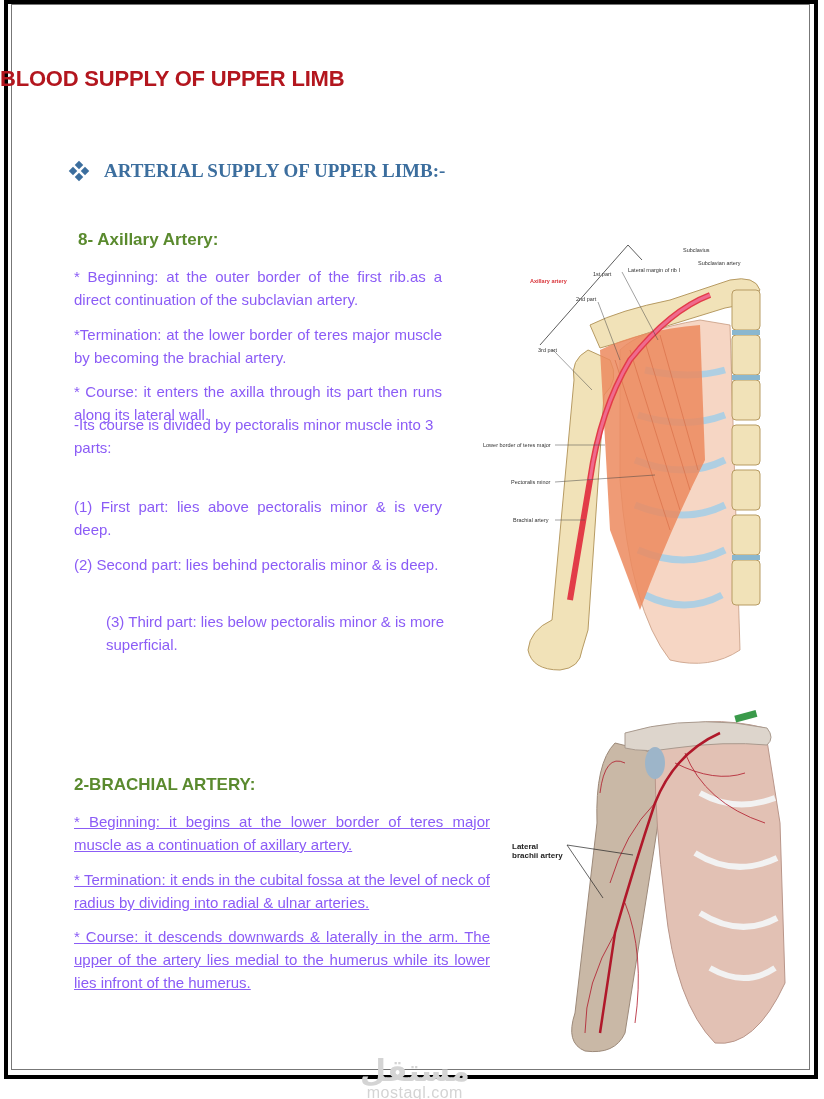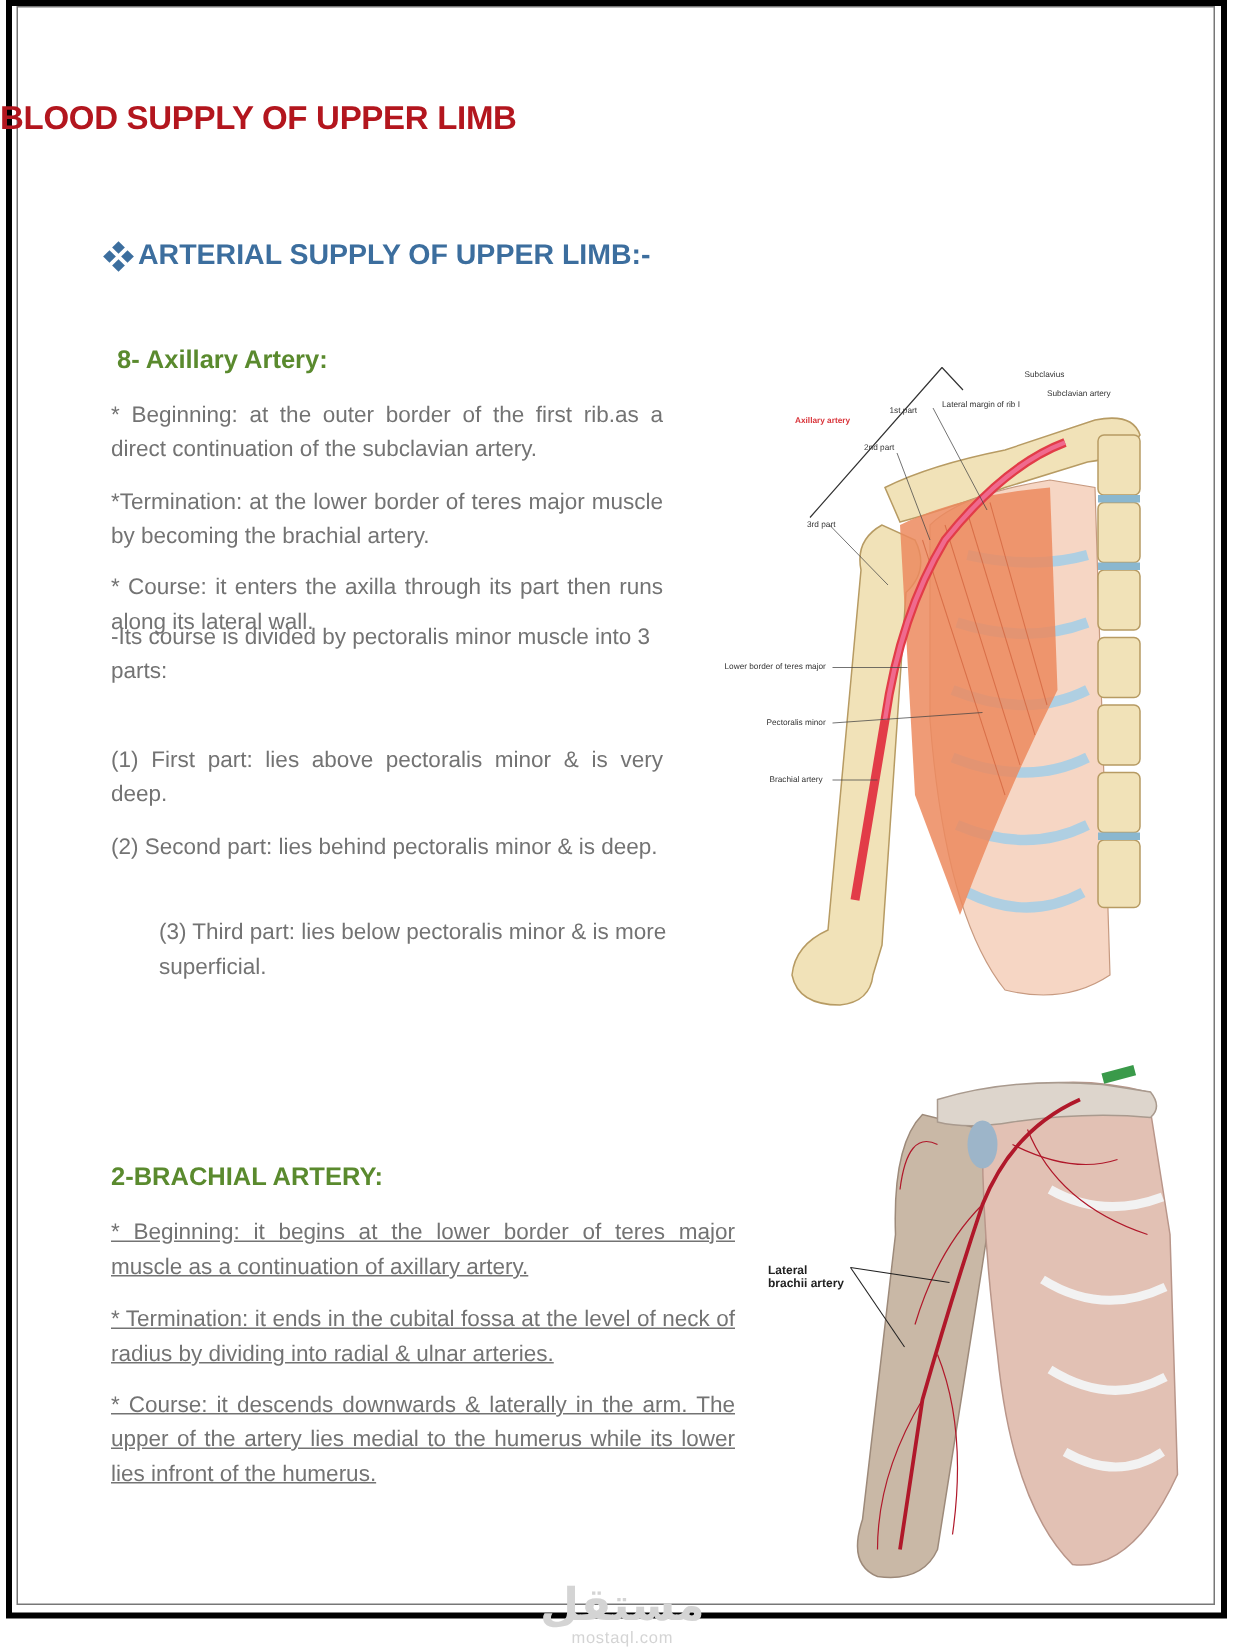--- a/index.html
+++ b/index.html
@@ -22,7 +22,7 @@
   }
   .section-heading {
     position: absolute; left: 70px; top: 160px; font-weight: bold; font-size: 19px;
-    color: #3c6e9e; display: flex; align-items: center; gap: 4px;
+    color: #3c6e9e; display: flex; align-items: center; gap: 16px; font-family: Liberation Serif, serif;
   }
   .diamond-icon { display: inline-block; width: 18px; height: 18px; position: relative; }
   .diamond-icon i {

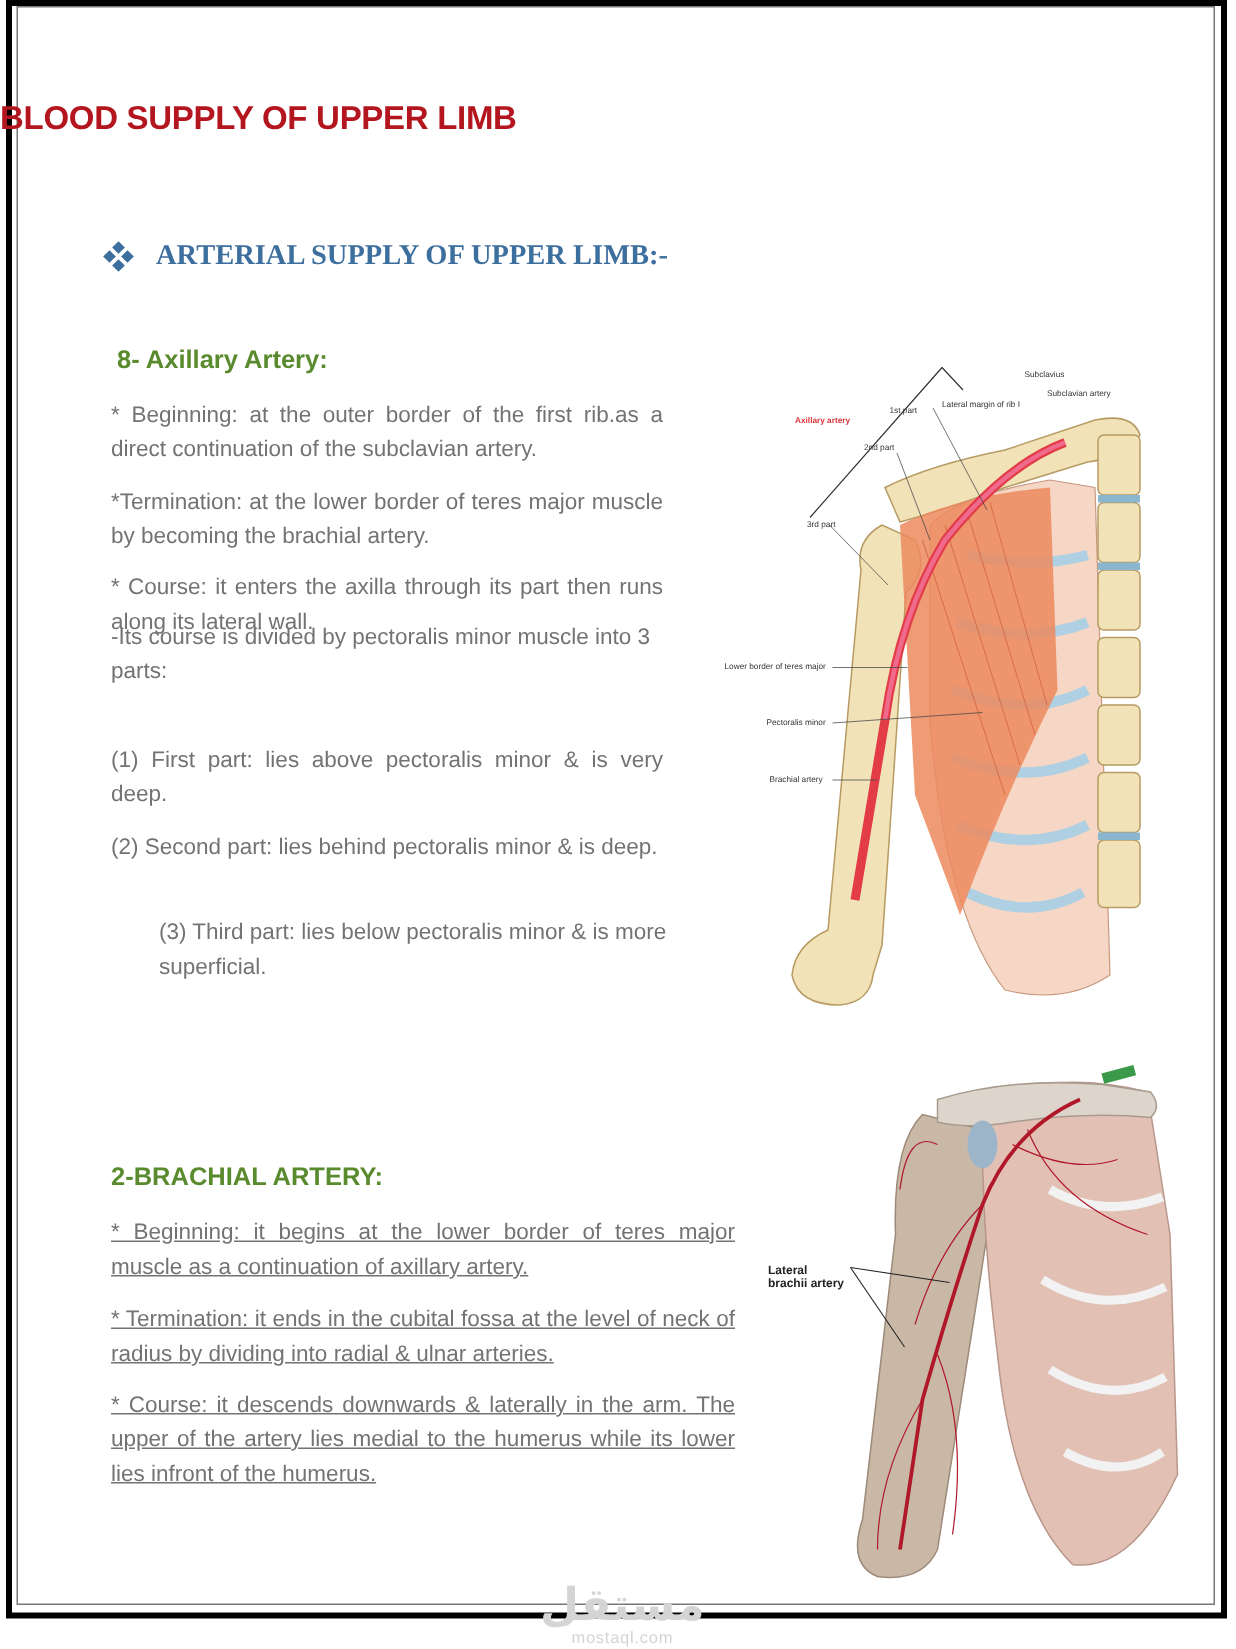--- a/index.html
+++ b/index.html
@@ -32,7 +32,7 @@
     position: absolute; font-weight: bold; font-size: 17px; color: #5a8a2e;
   }
   .para {
-    position: absolute; font-size: 15px; line-height: 23px; color: #737373;
+    position: absolute; font-size: 15px; line-height: 23px; color: #8b5cf6;
     text-align: justify;
   }
   .col1 { left: 74px; width: 368px; }

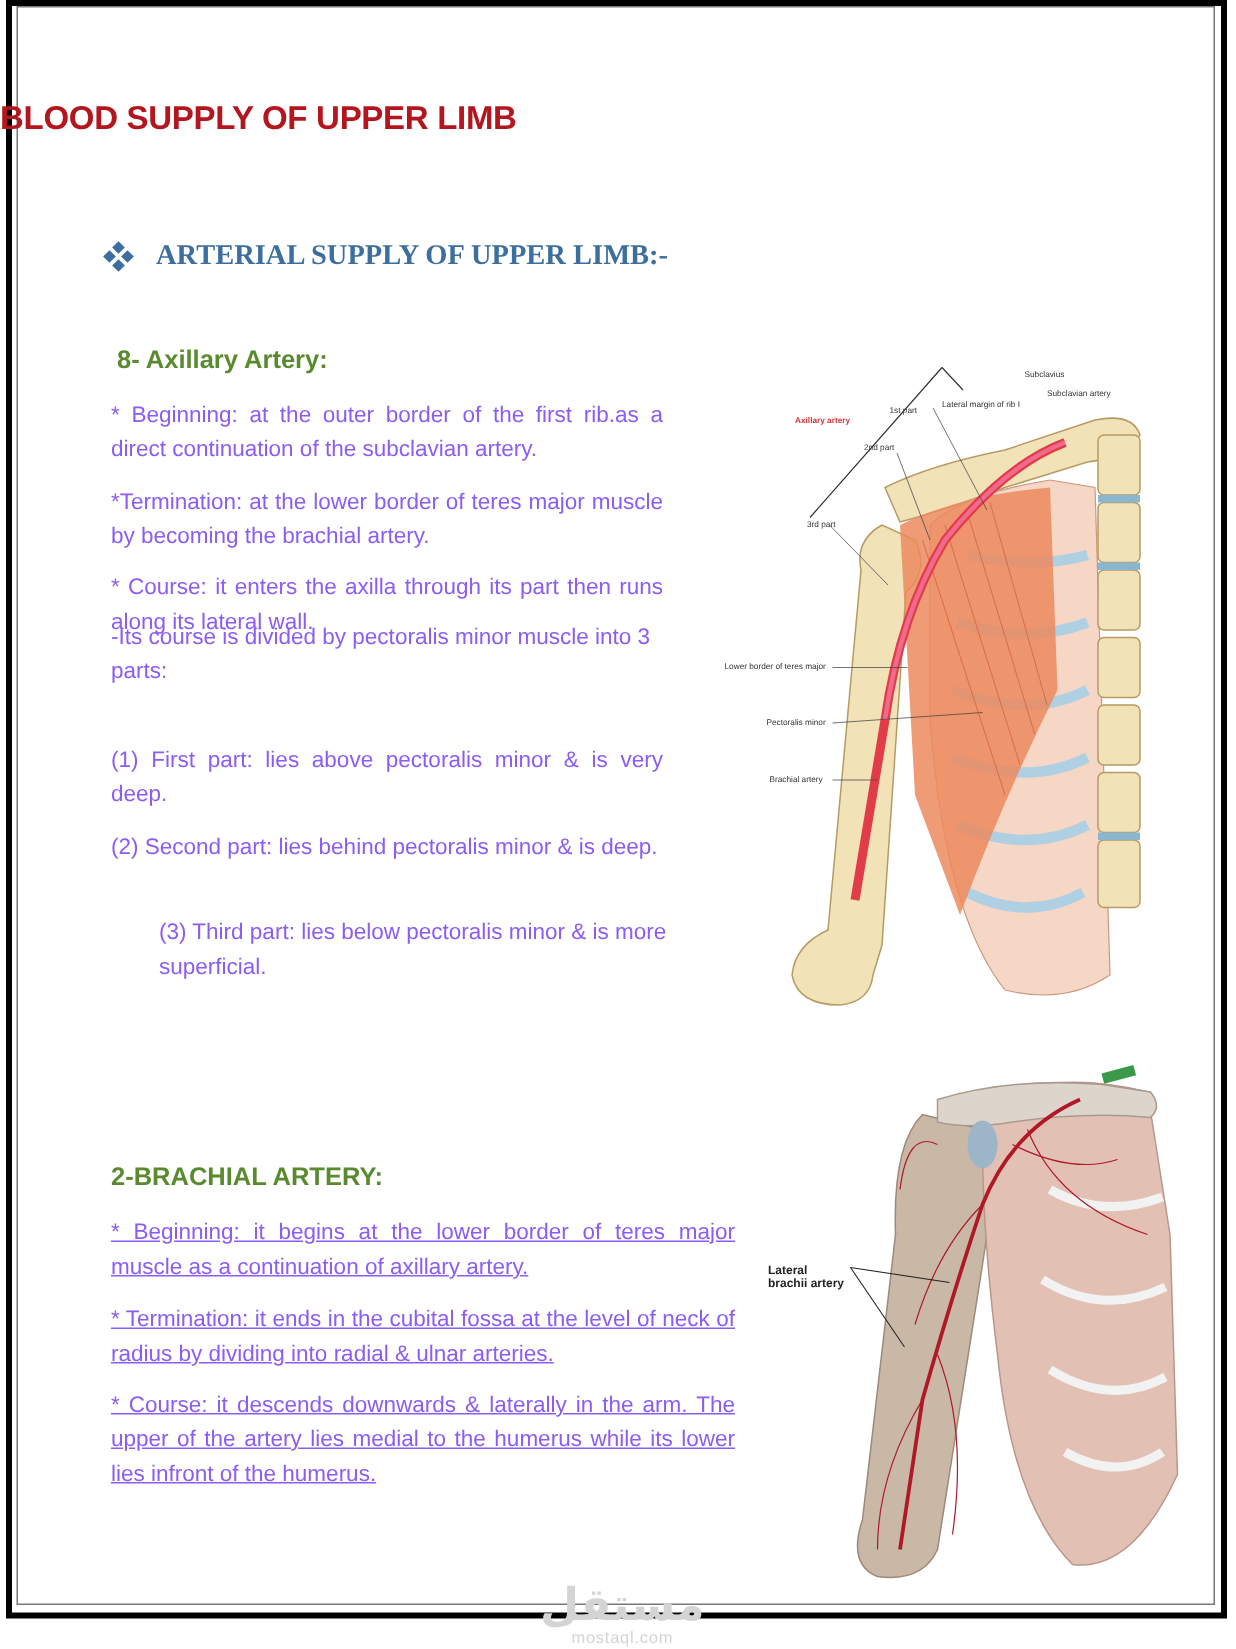--- a/index.html
+++ b/index.html
@@ -50,7 +50,7 @@
     position: absolute; left: 360px; top: 1028px; text-align: center; color: #d4d4d4;
   }
   .watermark .ar { font-size: 30px; font-weight: bold; line-height: 30px; font-family: "DejaVu Sans", sans-serif; margin-top: 28px; }
-  .watermark .lat { font-size: 11px; line-height: 13px; letter-spacing: 0.5px; }
+  .watermark .lat { font-size: 16px; line-height: 13px; letter-spacing: 0.5px; }
 </style>
 </head>
 <body>

